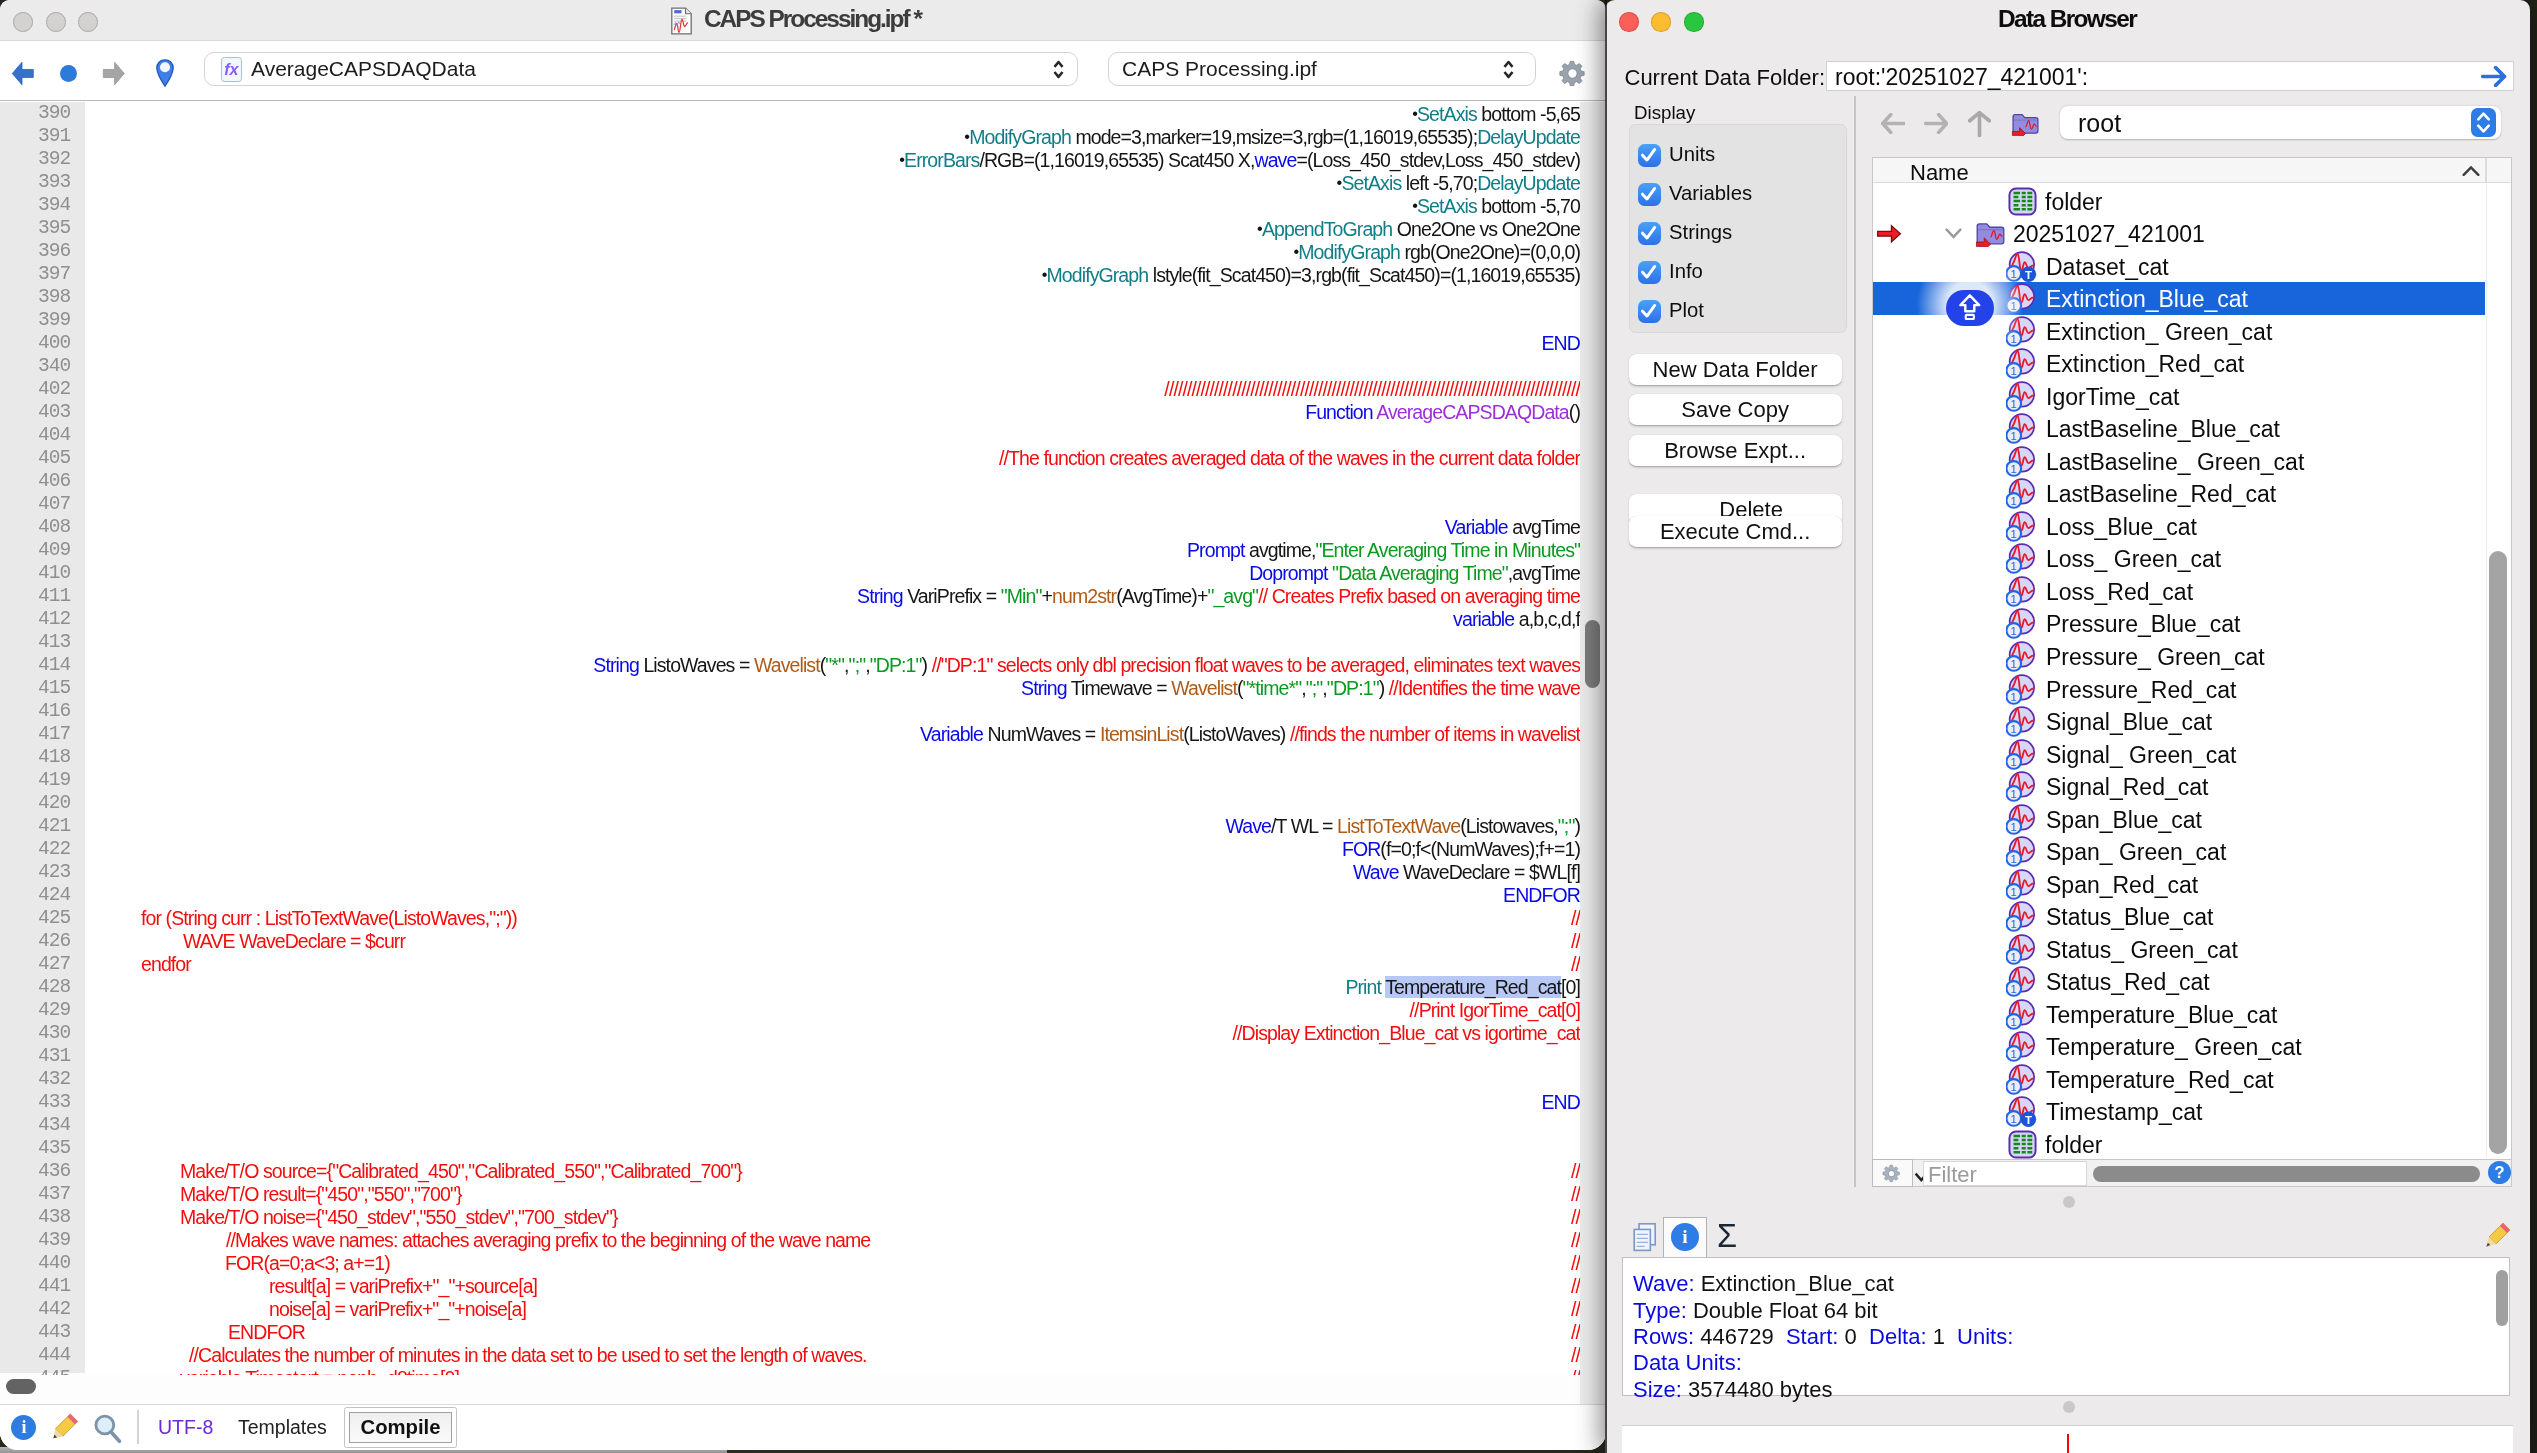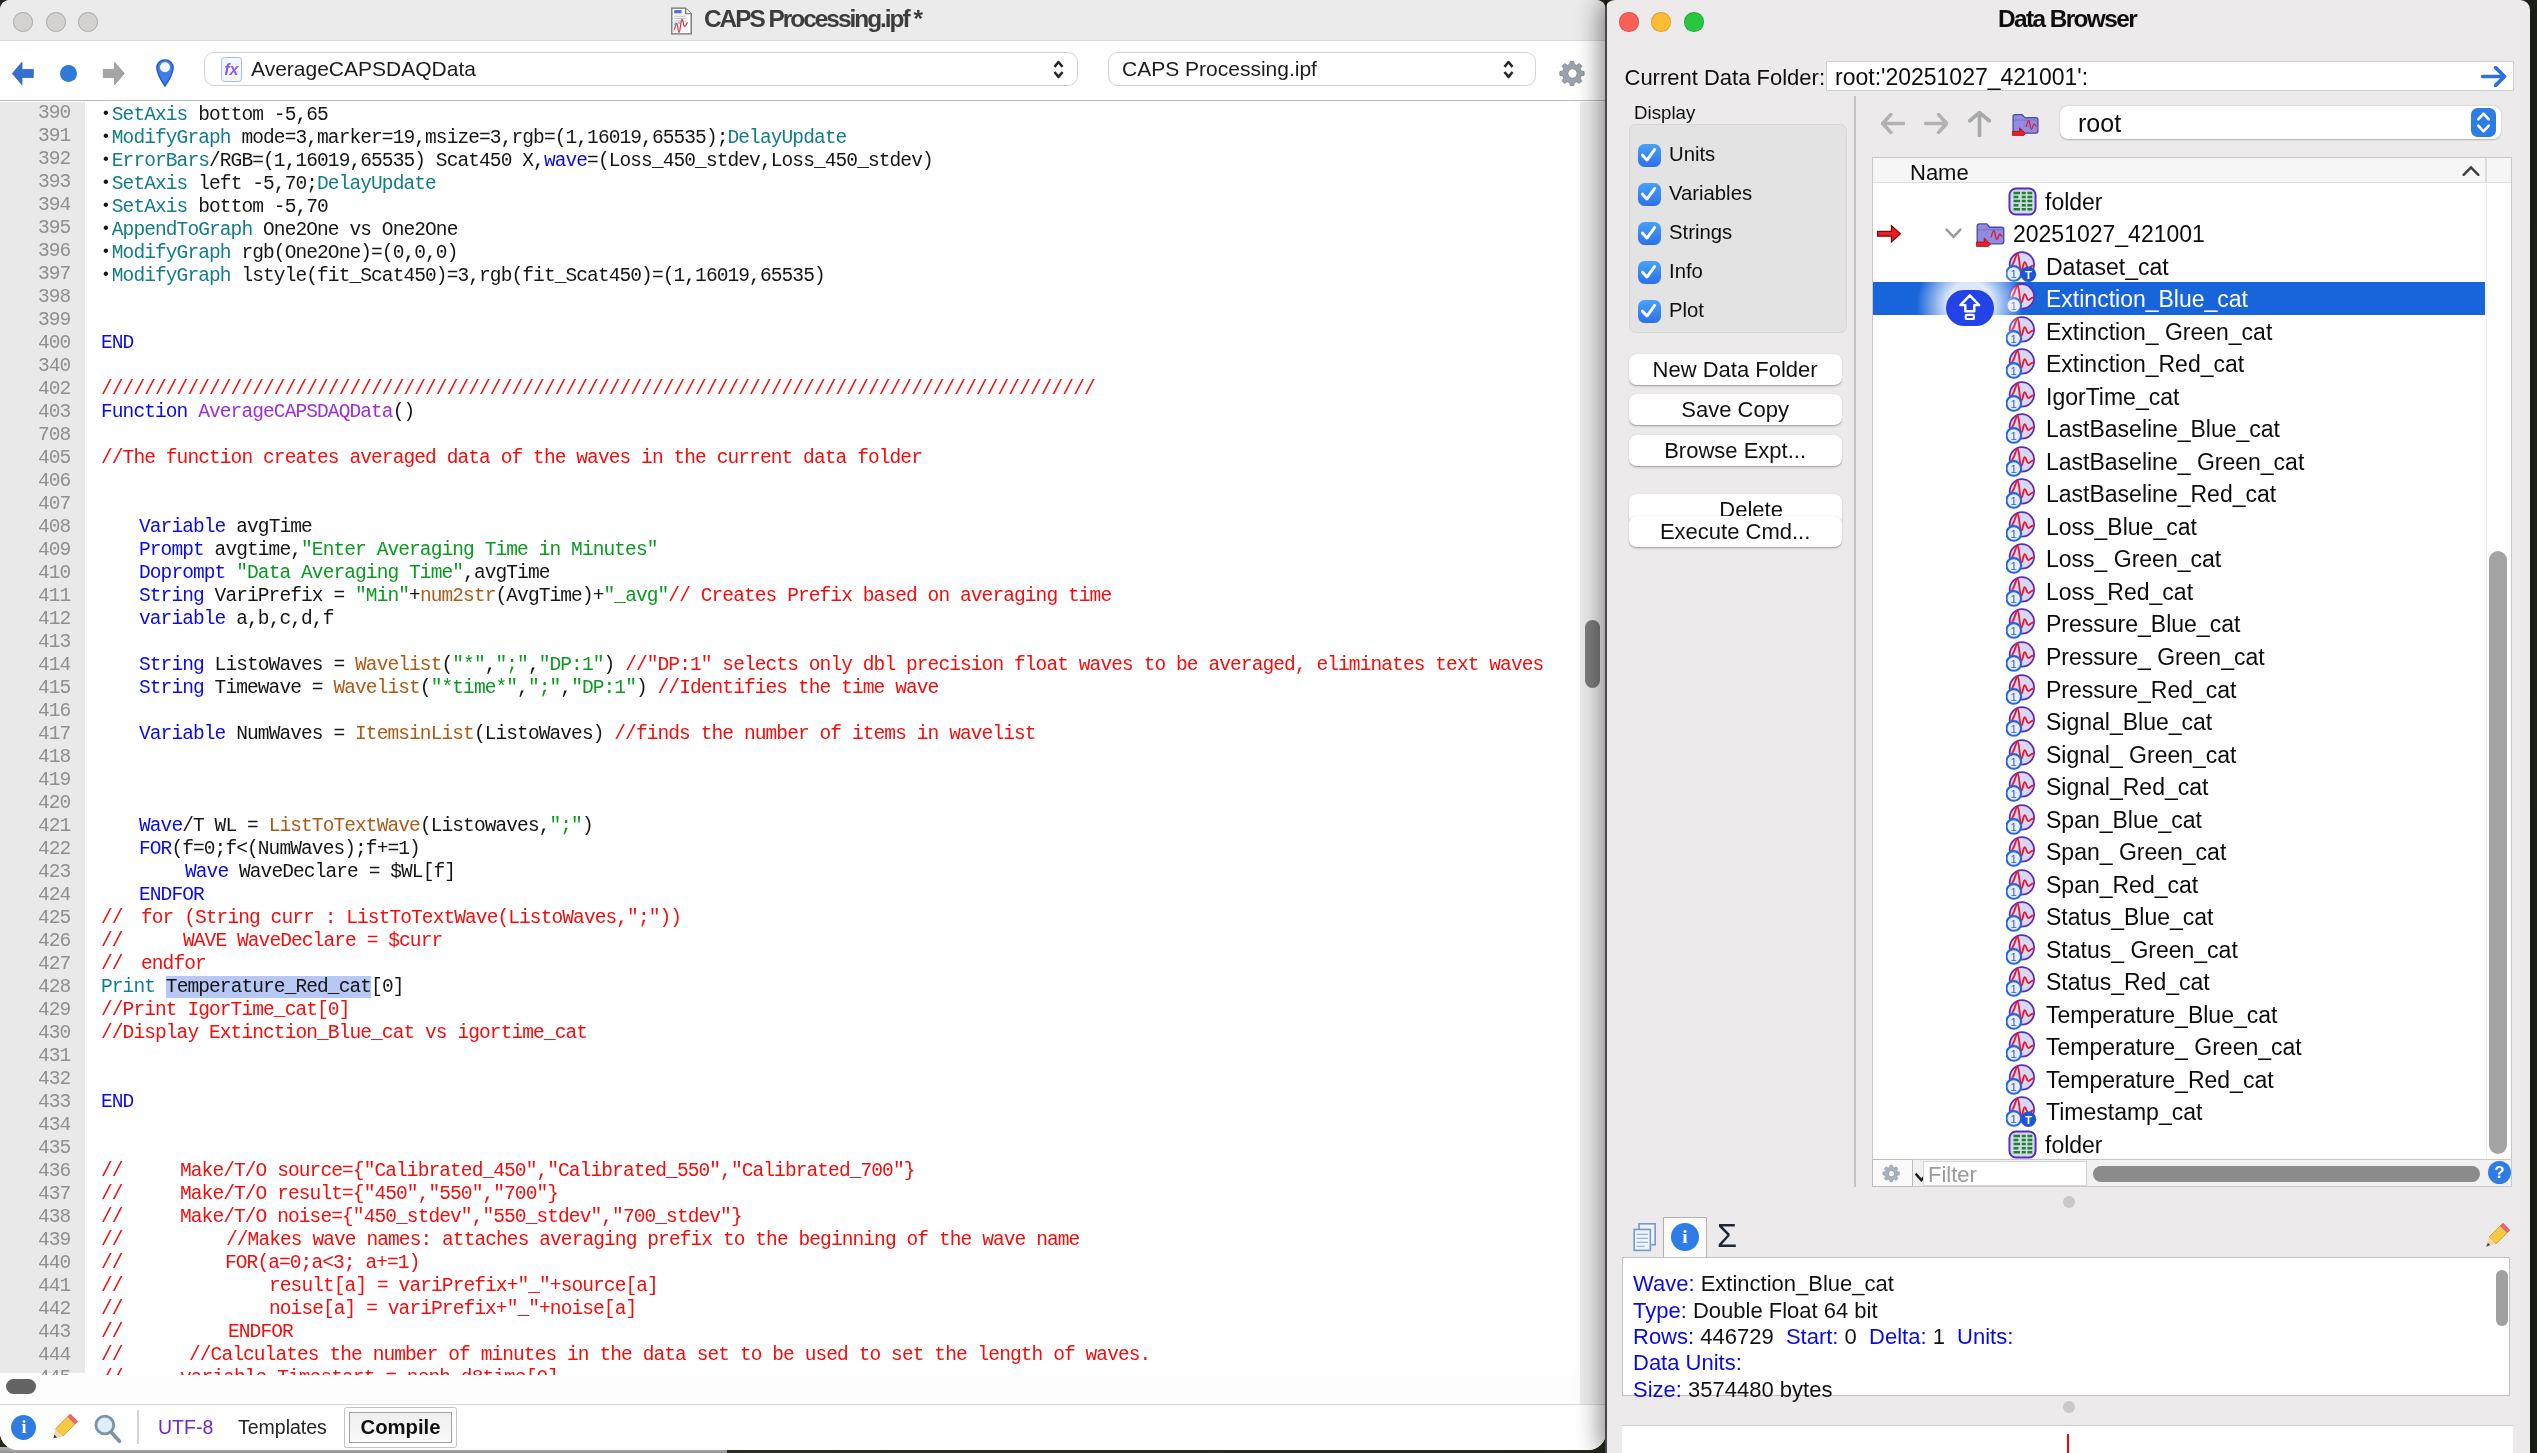--- a/index.html
+++ b/index.html
@@ -17,7 +17,7 @@
   .chev { position:absolute; top:6.5px; width:13px; height:19.5px; }
 
   
-  #code { position:absolute; left:0; top:102px; width:1580px; height:1273px; overflow:hidden; font-family:Liberation Mono, monospace; font-size:19.5px; line-height:23px; letter-spacing:-0.9px; white-space:pre; }
+  #code { position:absolute; left:0; top:102px; width:1580px; height:1273px; overflow:hidden; font-family:Liberation Sans, sans-serif; font-size:19.5px; line-height:23px; letter-spacing:-0.9px; white-space:pre;text-align:right; }
   #gutter { position:absolute; left:0; top:102px; width:85px; height:1271px; background:#e9e9e9; font-family:"Liberation Mono", monospace; font-size:19.5px; line-height:23px; letter-spacing:-0.9px; color:#8f8f8f; text-align:right; padding-right:14.6px; }
   #code .ln { height:23px; position:relative; color:#151515; }
   .t { color:#117d87; }  

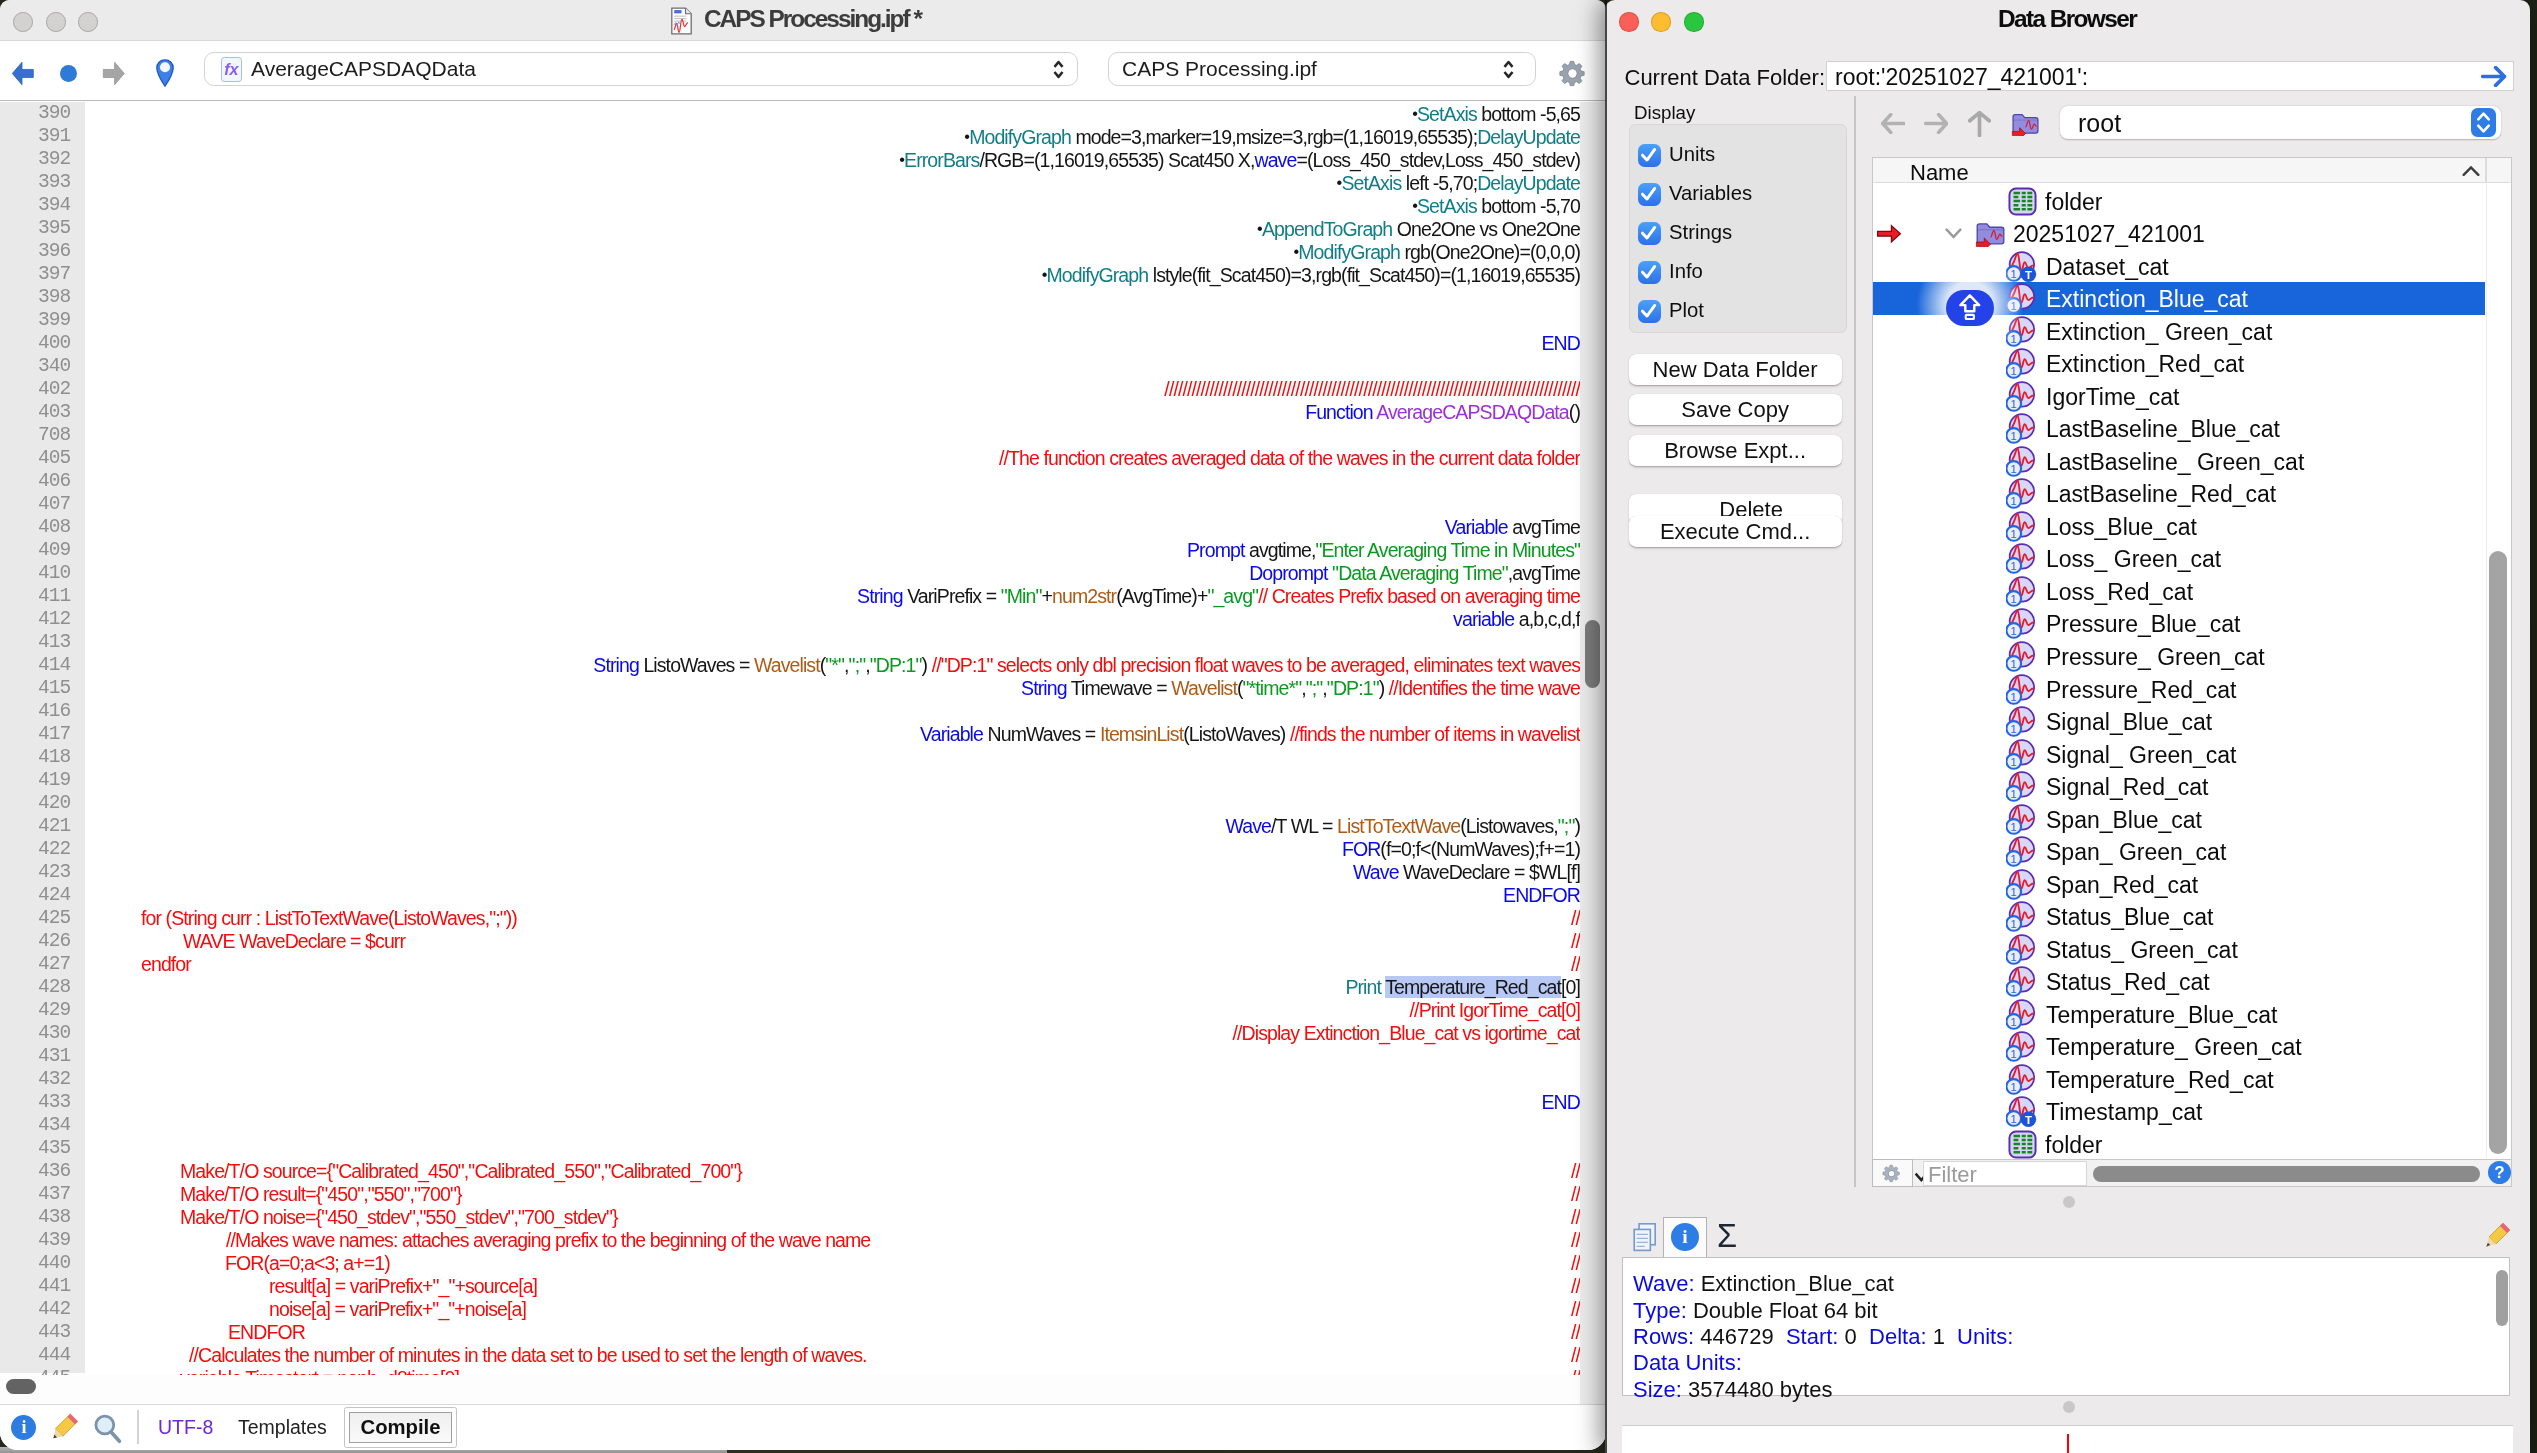--- a/index.html
+++ b/index.html
@@ -128,7 +128,7 @@
       <div style="height:23px">340</div>
       <div style="height:23px">402</div>
       <div style="height:23px">403</div>
-      <div style="height:23px">708</div>
+      <div style="height:23px">404</div>
       <div style="height:23px">405</div>
       <div style="height:23px">406</div>
       <div style="height:23px">407</div>

